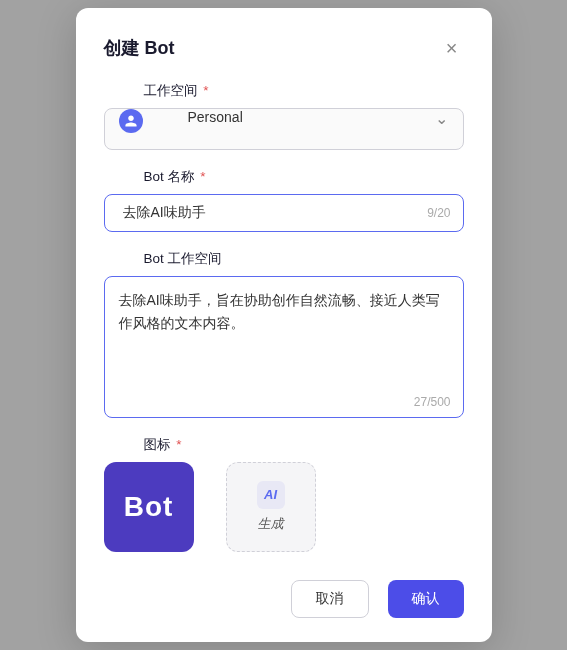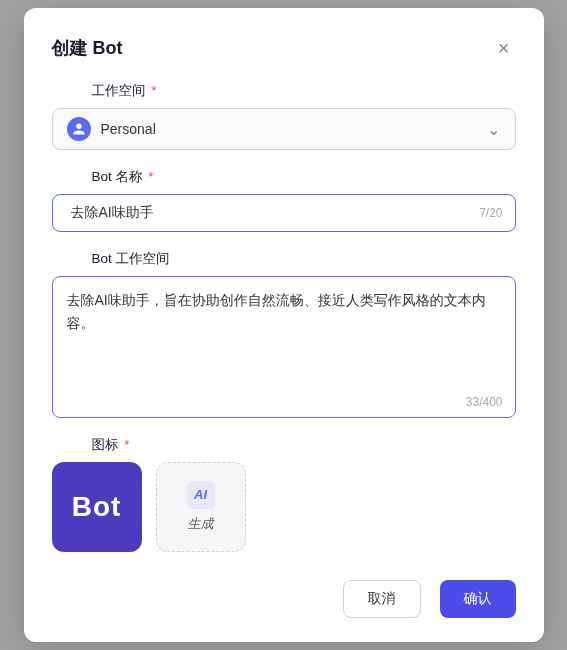--- a/index.html
+++ b/index.html
@@ -24,7 +24,7 @@
     .dialog {
       background: #fff;
       border-radius: 12px;
-      width: 520px;
+      width: 416px;
       padding: 28px 28px 24px 28px;
       position: relative;
       box-shadow: 0 8px 40px rgba(0,0,0,0.18);

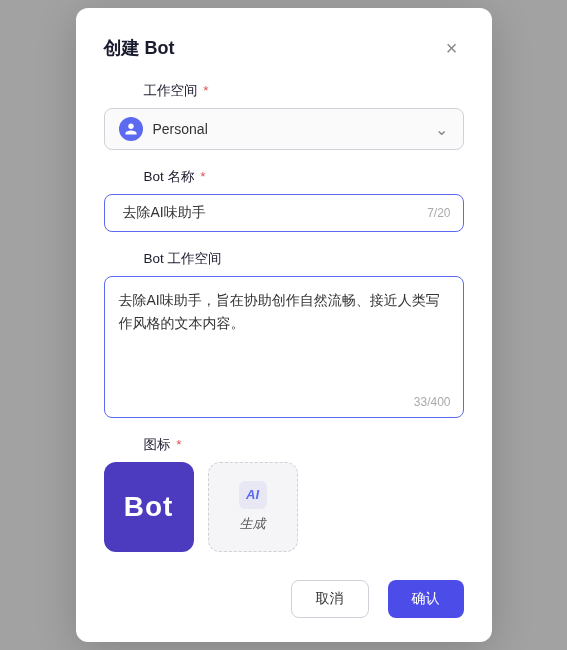--- a/index.html
+++ b/index.html
@@ -70,10 +70,11 @@
       border-radius: 8px;
       background: #fafafa;
       display: flex;
-      align-items: center;
+      align-items: flex-start;
       padding: 0 14px;
       height: 42px;
       cursor: pointer;
+      gap: 35px;
     }
     .workspace-icon {
       width: 24px;

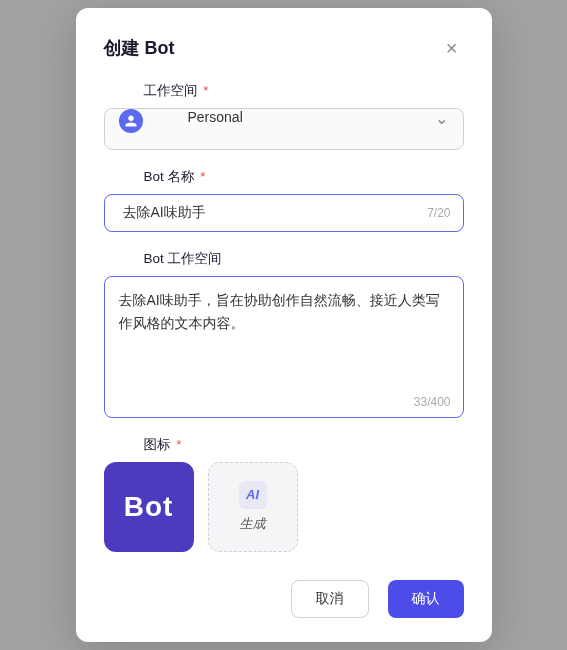--- a/index.html
+++ b/index.html
@@ -266,7 +266,7 @@
       </div>
       <div class="input-wrapper focused">
         <input class="text-input" type="text" value="去除AI味助手" style="">
-        <span class="char-count">7/20</span>
+        <span class="char-count">9/20</span>
       </div>
     </div>
 

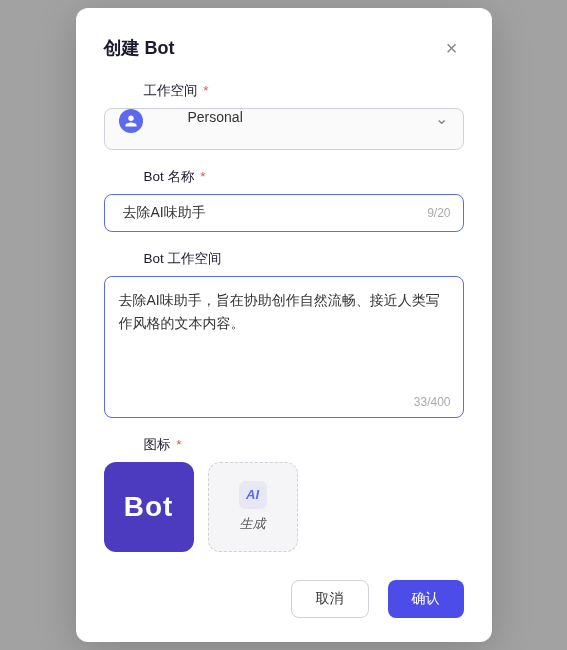--- a/index.html
+++ b/index.html
@@ -274,7 +274,7 @@
       <div class="field-label">Bot 工作空间</div>
       <div class="textarea-wrapper">
         <textarea class="text-area" rows="4" style="">去除AI味助手，旨在协助创作自然流畅、接近人类写作风格的文本内容。</textarea>
-        <div class="textarea-count">33/400</div>
+        <div class="textarea-count">27/500</div>
       </div>
     </div>
 

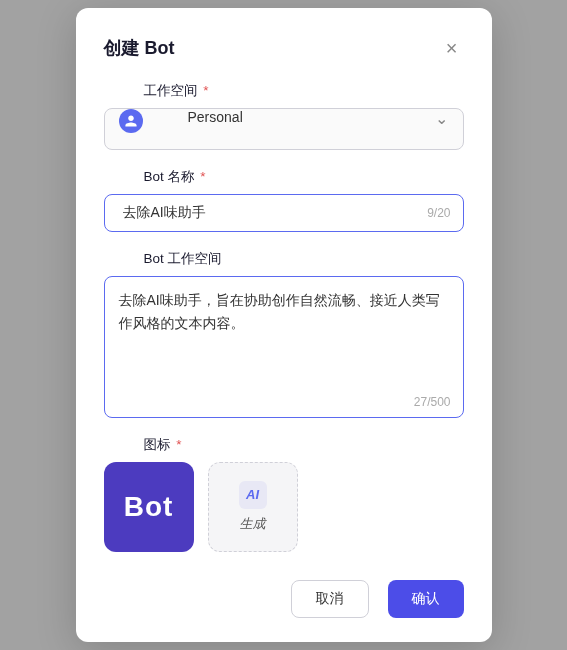--- a/index.html
+++ b/index.html
@@ -156,7 +156,7 @@
     }
     .icon-options {
       display: flex;
-      gap: 14px;
+      gap: 32px;
       align-items: center;
     }
     .icon-bot {

